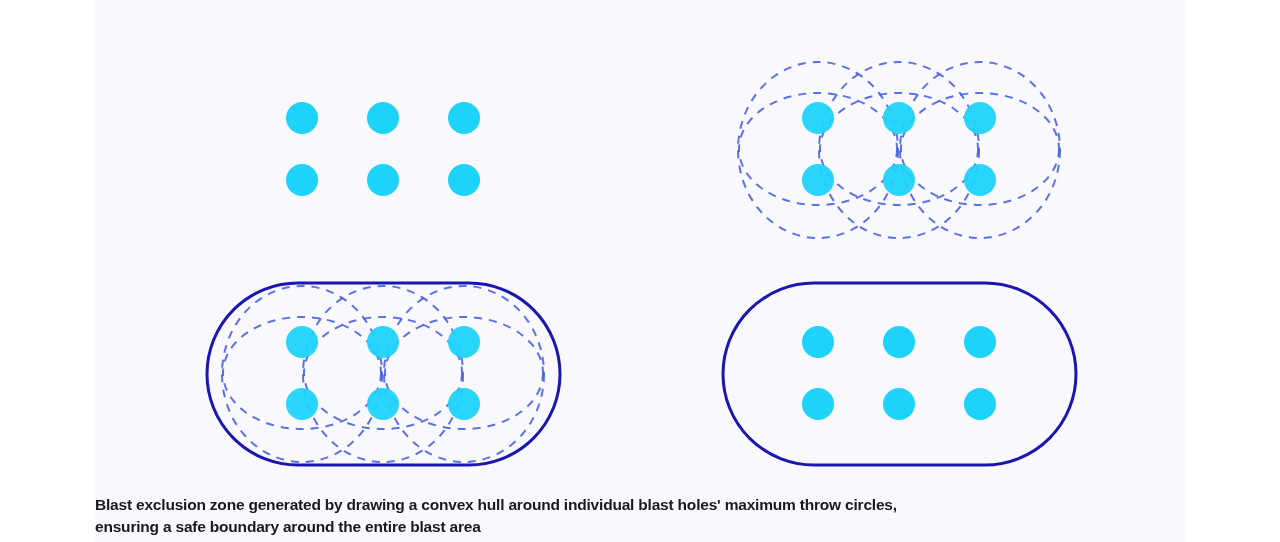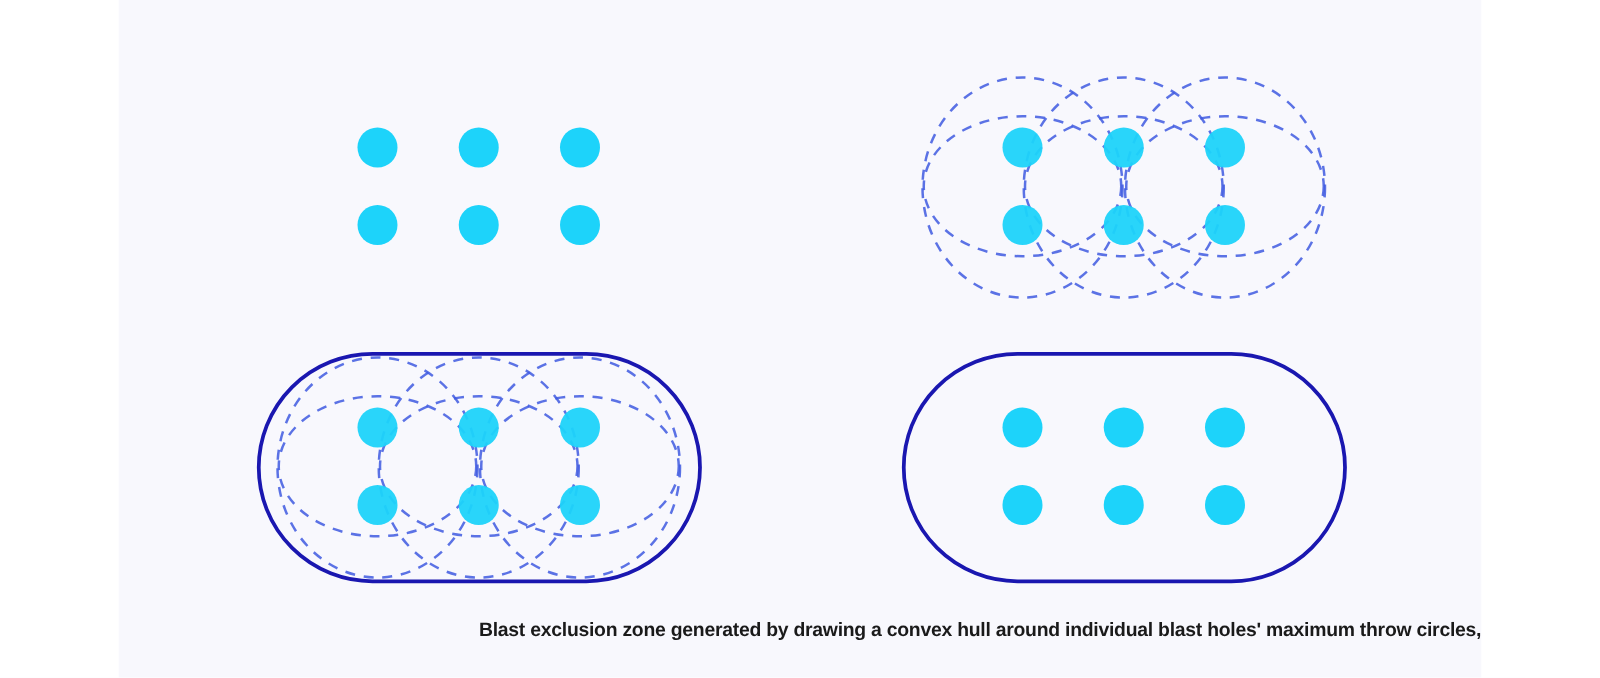--- a/index.html
+++ b/index.html
@@ -11,7 +11,7 @@
   svg.diagram { position: absolute; left: 0; top: 0; }
   .caption {
     position: absolute; left: 95px; width: 1090px; top: 494px;
-    text-align: right; color: #1a1a1a;
+    text-align: left; color: #1a1a1a;
     font-family: "Liberation Sans", sans-serif; font-size: 15.5px;
     line-height: 22px; font-weight: 600; letter-spacing: -0.2px;
   }

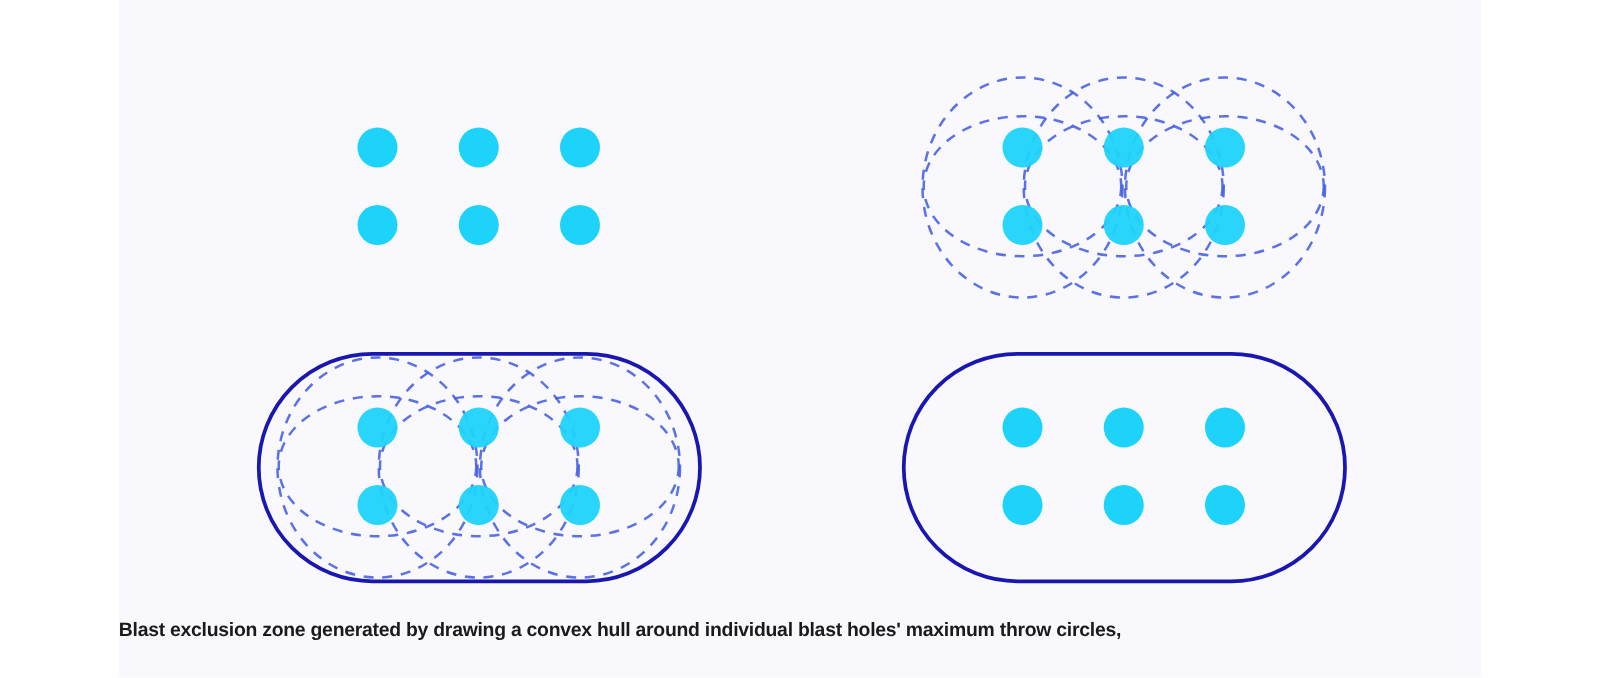--- a/index.html
+++ b/index.html
@@ -65,6 +65,7 @@
 
 <div class="caption">
   <span>Blast exclusion zone generated by drawing a convex hull around individual blast holes' maximum throw circles,</span>
+  <span>ensuring a safe boundary around the entire blast area</span>
 </div>
 
 </body></html>

